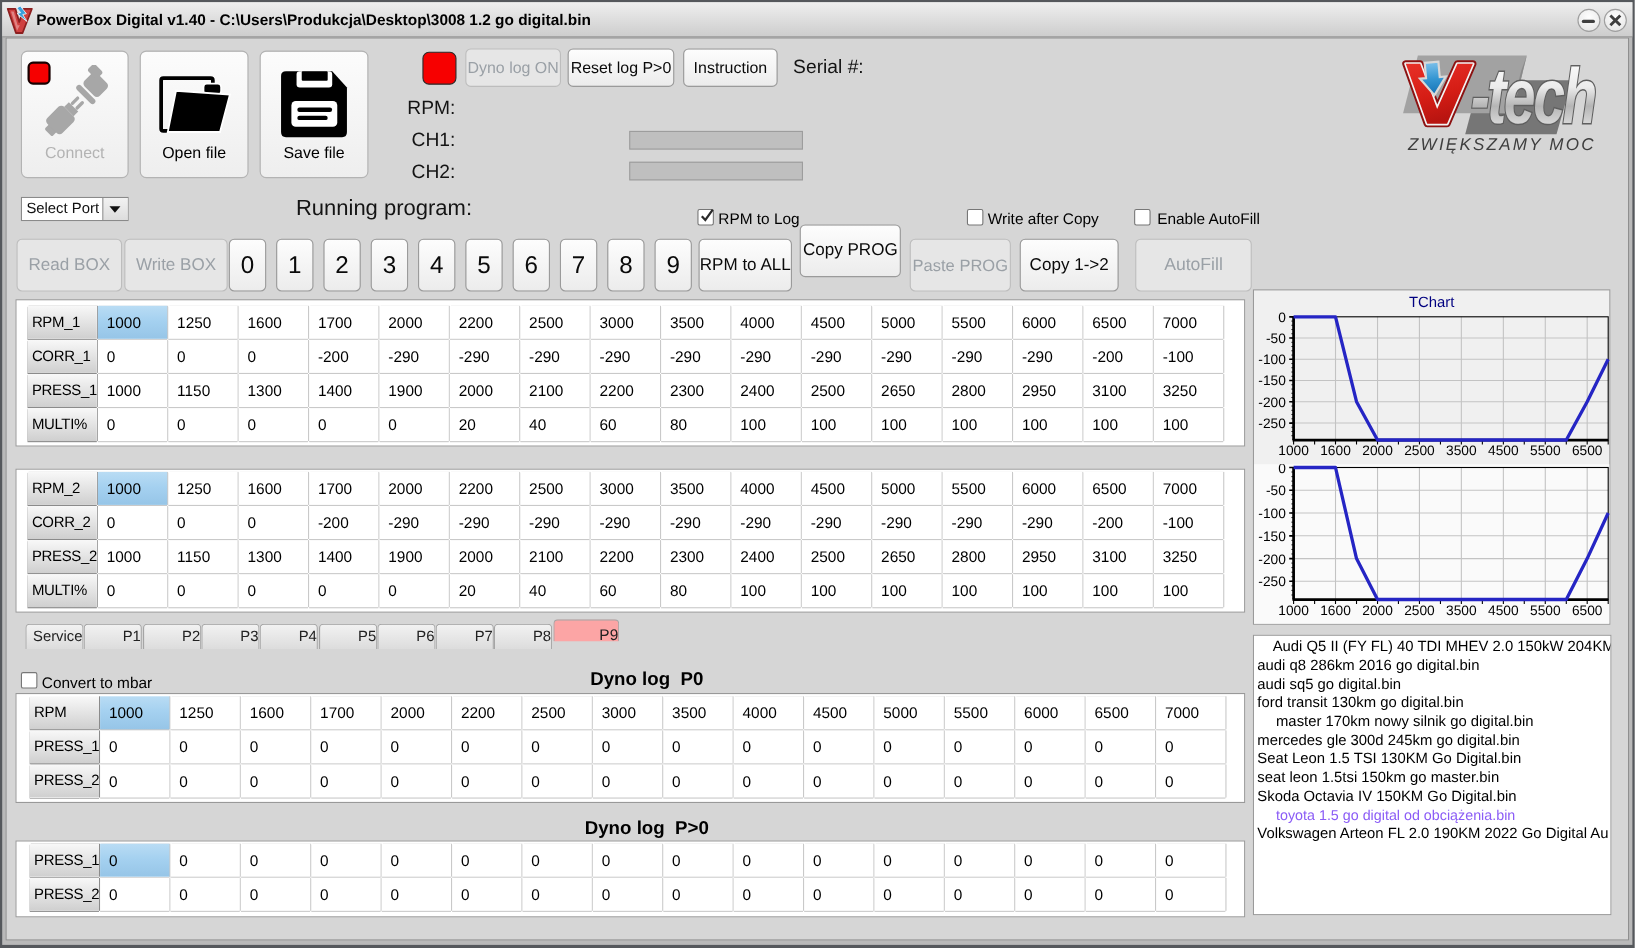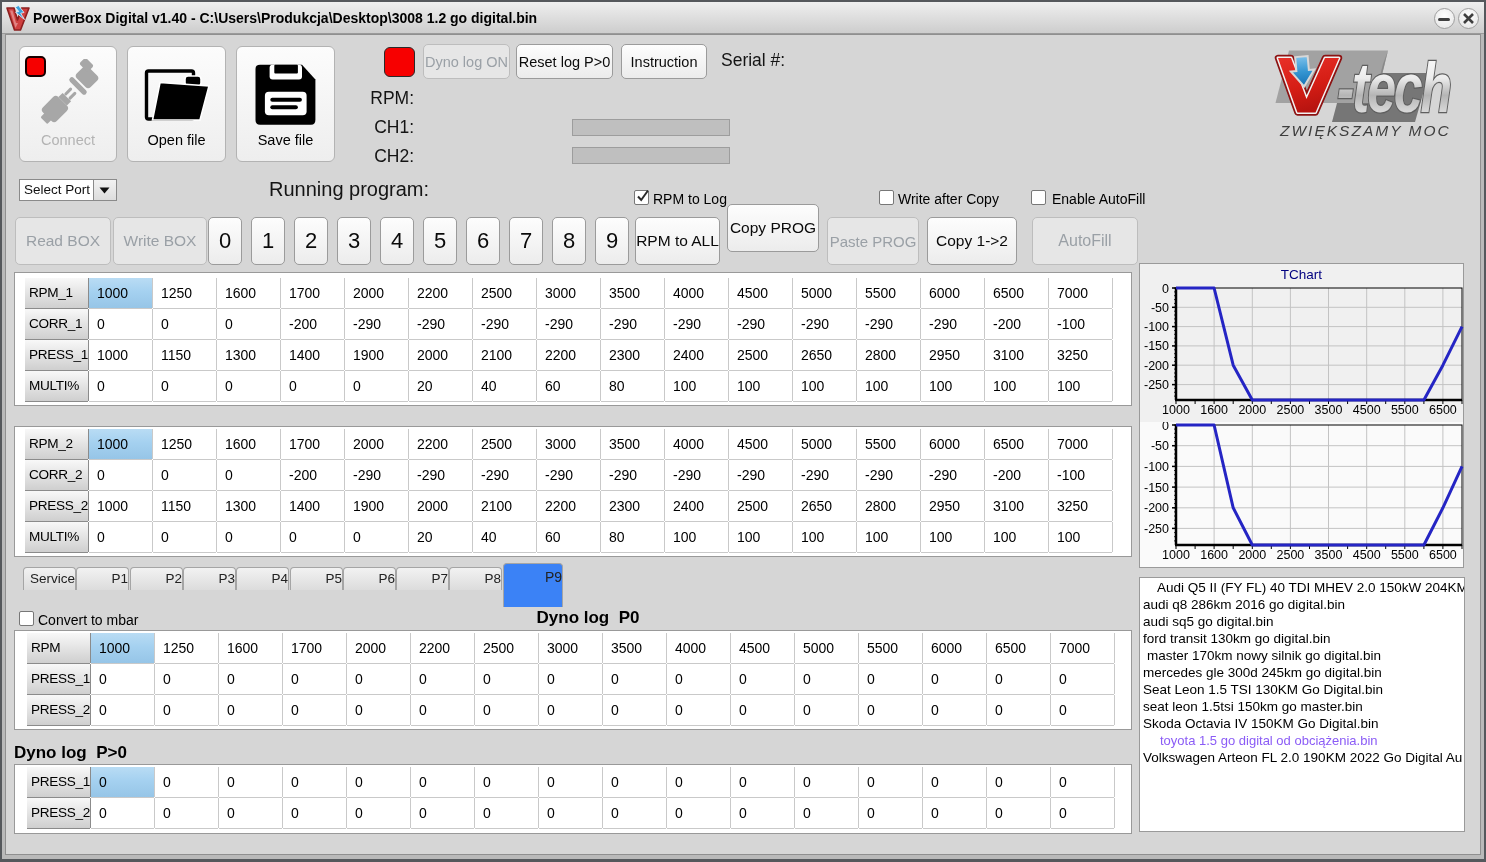--- a/index.html
+++ b/index.html
@@ -251,7 +251,7 @@
 <div class="tab" style="left:343px;width:53px">P6</div>
 <div class="tab" style="left:396px;width:53px">P7</div>
 <div class="tab" style="left:449px;width:53px">P8</div>
-<div class="tab" style="left:503px;top:563px;width:60px;height:44px;background:#3b82f6;line-height:26px;z-index:3;font-size:14px">P9</div>
+<div class="tab" style="left:503px;top:563px;width:60px;height:20px;background:#fca5a5;line-height:26px;z-index:3;font-size:14px">P9</div>
 <div class="cb" style="left:19px;top:611px"></div>
 <div class="cbl" style="left:38px;top:611.5px">Convert to mbar</div>
 <div class="abs" style="left:14px;top:608px;width:1148px;text-align:center;font-size:17px;font-weight:bold;color:#000">Dyno log&nbsp; P0</div>

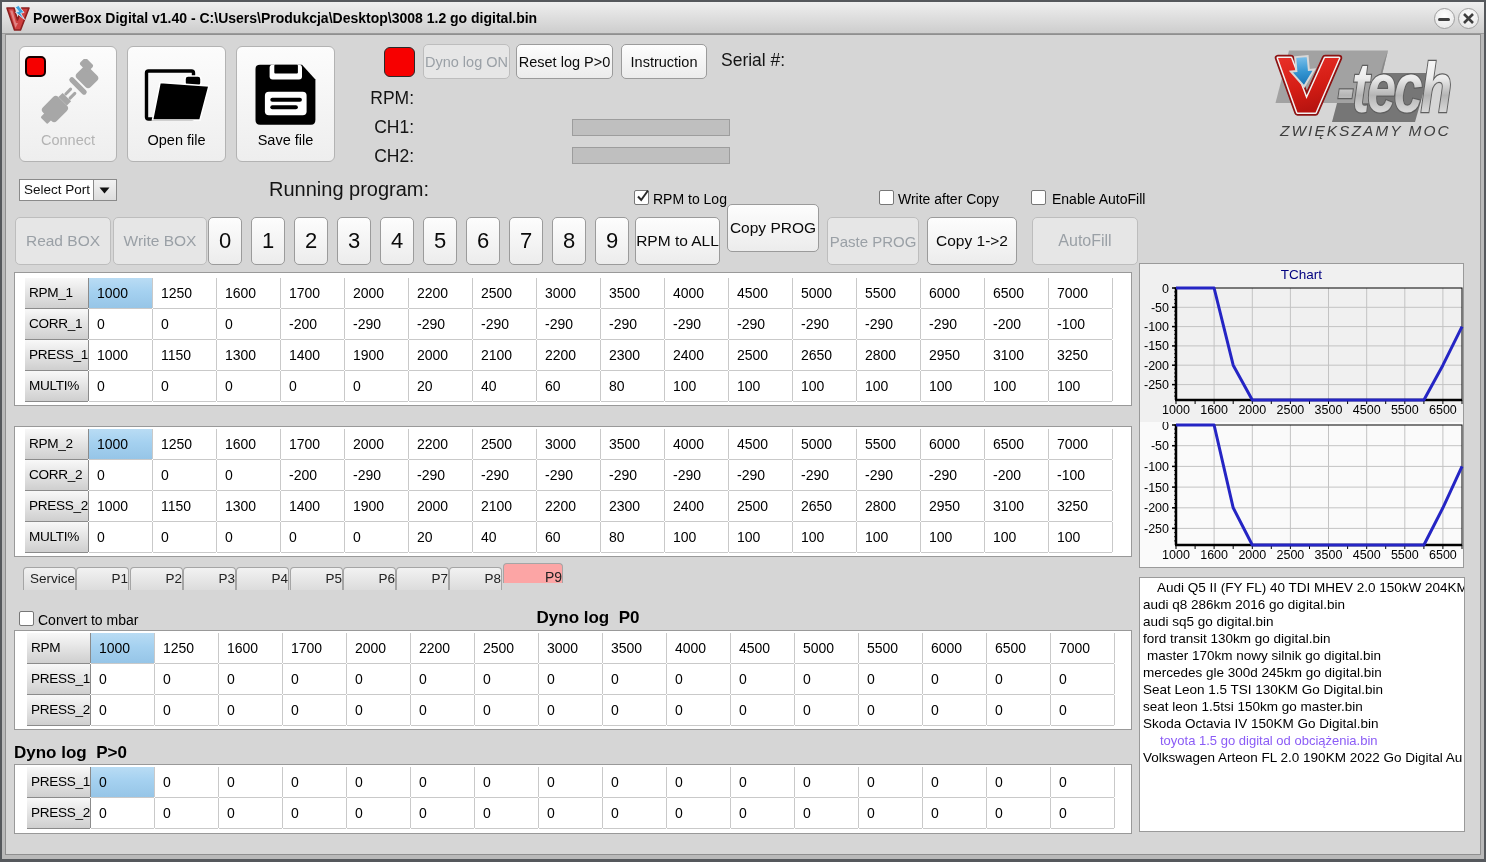--- a/index.html
+++ b/index.html
@@ -523,7 +523,7 @@
     <div style="height:17.05px;line-height:17px;font-size:13.5px;color:#000;padding-left:3px;white-space:nowrap">audi q8 286km 2016 go digital.bin</div>
     <div style="height:17.05px;line-height:17px;font-size:13.5px;color:#000;padding-left:3px;white-space:nowrap">audi sq5 go digital.bin</div>
     <div style="height:17.05px;line-height:17px;font-size:13.5px;color:#000;padding-left:3px;white-space:nowrap">ford transit 130km go digital.bin</div>
-    <div style="height:17.05px;line-height:17px;font-size:13.5px;color:#000;padding-left:7px;white-space:nowrap">master 170km nowy silnik go digital.bin</div>
+    <div style="height:17.05px;line-height:17px;font-size:13.5px;color:#000;padding-left:20px;white-space:nowrap">master 170km nowy silnik go digital.bin</div>
     <div style="height:17.05px;line-height:17px;font-size:13.5px;color:#000;padding-left:3px;white-space:nowrap">mercedes gle 300d 245km go digital.bin</div>
     <div style="height:17.05px;line-height:17px;font-size:13.5px;color:#000;padding-left:3px;white-space:nowrap">Seat Leon 1.5 TSI 130KM Go Digital.bin</div>
     <div style="height:17.05px;line-height:17px;font-size:13.5px;color:#000;padding-left:3px;white-space:nowrap">seat leon 1.5tsi 150km go master.bin</div>

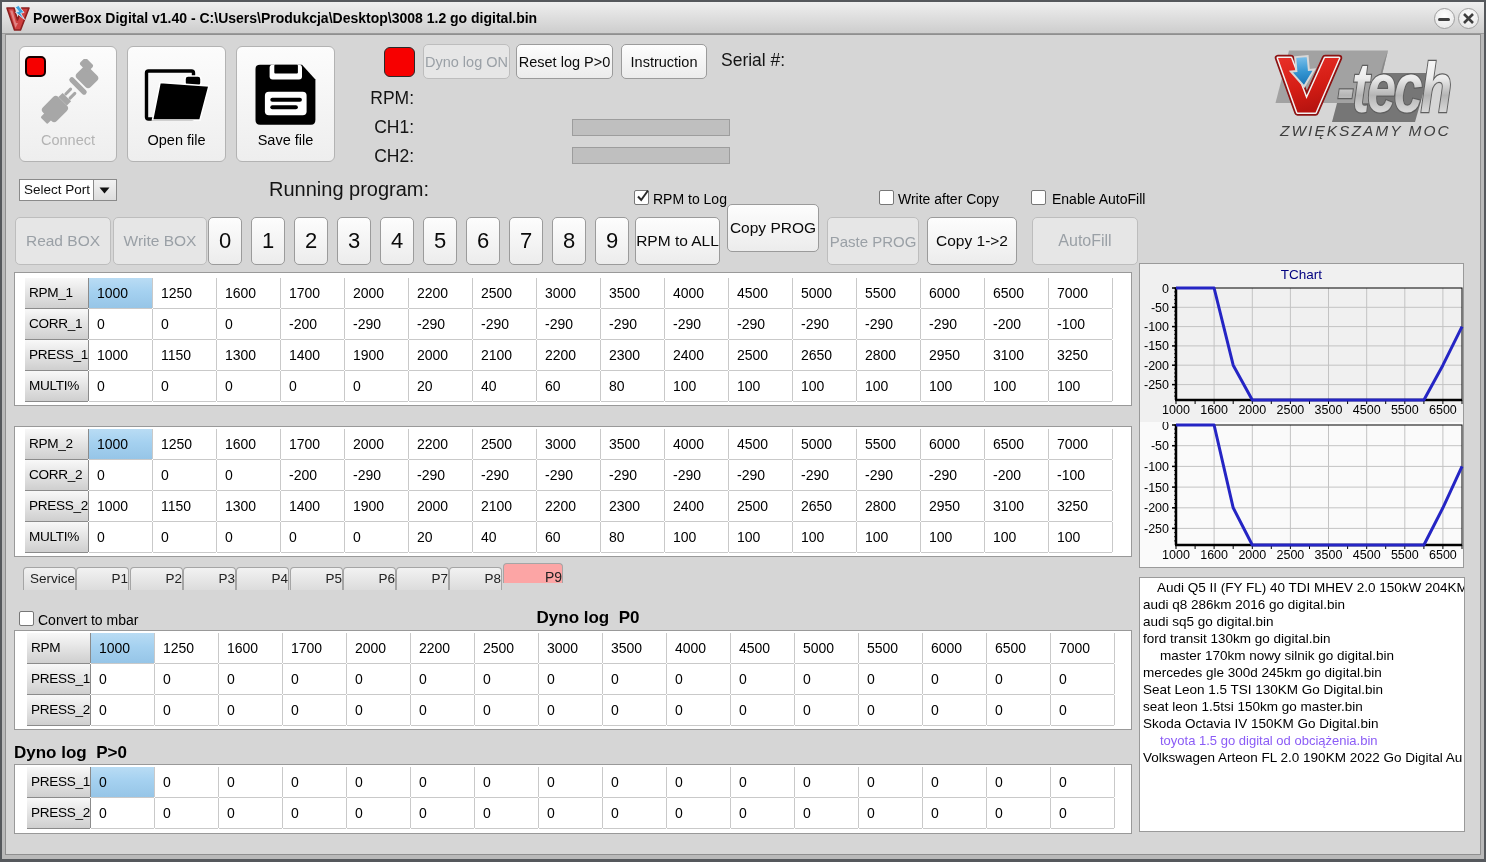--- a/index.html
+++ b/index.html
@@ -307,7 +307,7 @@
 <div class="c" style="left:923px;top:695px;width:63px;height:30px">0</div>
 <div class="c" style="left:987px;top:695px;width:63px;height:30px">0</div>
 <div class="c" style="left:1051px;top:695px;width:63px;height:30px">0</div>
-<div class="abs" style="left:14px;top:743px;width:1148px;text-align:left;font-size:17px;font-weight:bold;color:#000">Dyno log&nbsp; P&gt;0</div>
+<div class="abs" style="left:14px;top:743px;width:1148px;text-align:center;font-size:17px;font-weight:bold;color:#000">Dyno log&nbsp; P&gt;0</div>
 <div class="panel" style="left:14px;top:764px;width:1118px;height:70px"></div>
 <div class="lab" style="left:27px;top:767px;width:63px;height:30px">PRESS_1</div>
 <div class="c hl" style="left:91px;top:767px;width:63px;height:30px">0</div>

